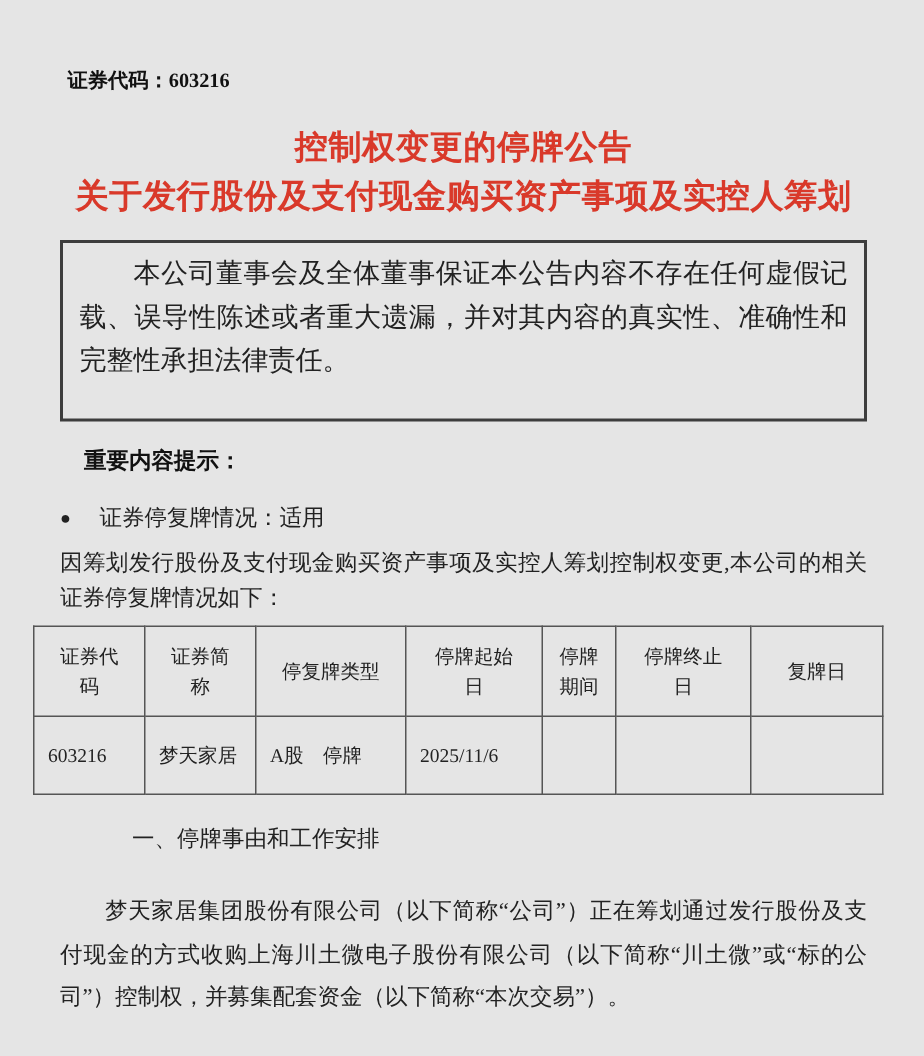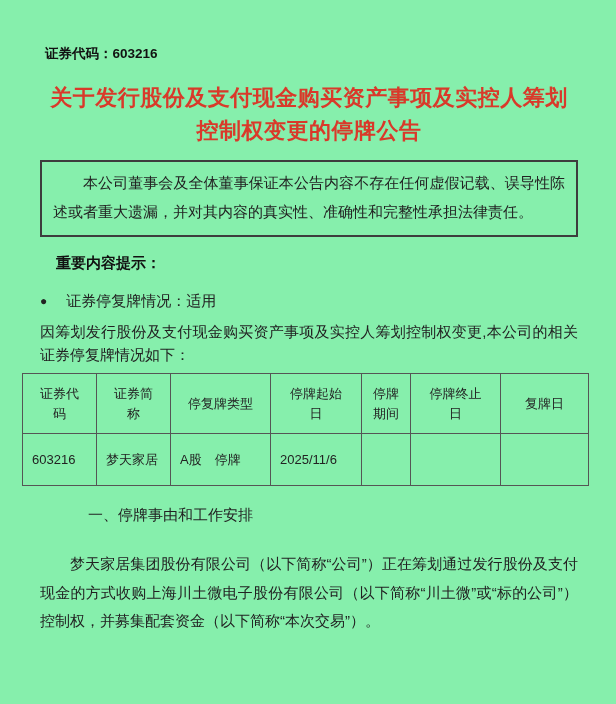--- a/index.html
+++ b/index.html
@@ -12,9 +12,9 @@
     width: 616px;
     height: 704px;
     box-sizing: border-box;
-    background: #86efac;
+    background: #e5e5e5;
     padding: 45px 38px 0 40px;
-    font-family: Liberation Sans, sans-serif;
+    font-family: Liberation Serif, serif;
     color: #1c1c1c;
     overflow: hidden;
   }

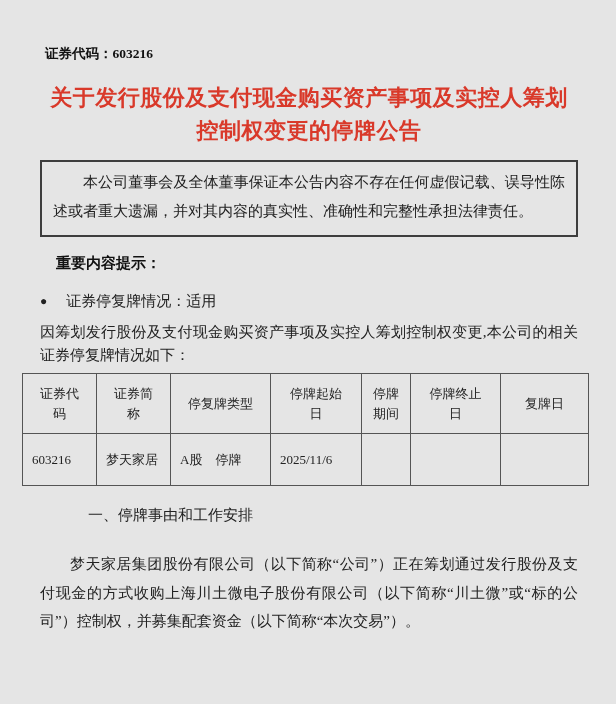--- a/index.html
+++ b/index.html
@@ -150,8 +150,8 @@
 
 
   <div class="title-sub title-red" style="color: rgb(217, 57, 42);">
+    <div>控制权变更的停牌公告</div>
     <div>关于发行股份及支付现金购买资产事项及实控人筹划</div>
-    <div>控制权变更的停牌公告</div>
   </div>
 
   <div class="decl-box">本公司董事会及全体董事保证本公告内容不存在任何虚假记载、误导性陈述或者重大遗漏，并对其内容的真实性、准确性和完整性承担法律责任。</div>

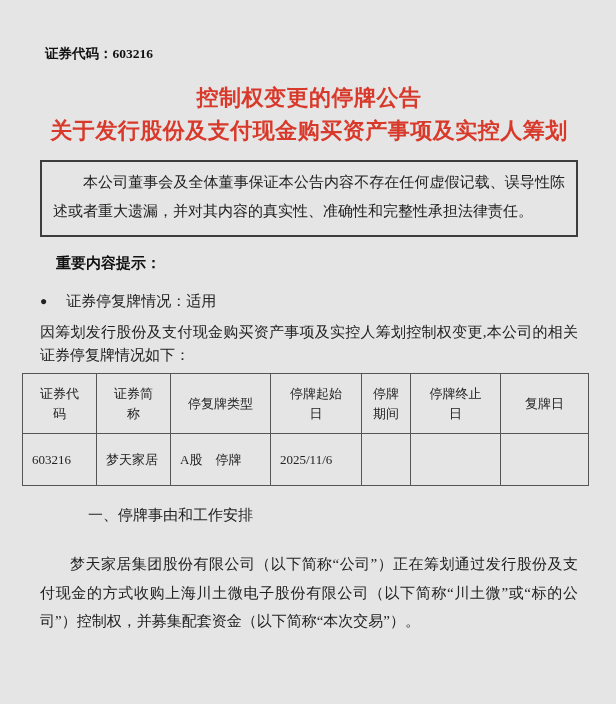--- a/index.html
+++ b/index.html
@@ -54,8 +54,8 @@
   .decl-box {
     margin-top: 13px;
     border: 2px solid #3d3d3d;
-    padding: 6px 11px 9px 11px;
-    font-size: 15px;
+    padding: 6px 11px 24px 11px;
+    font-size: 18px;
     line-height: 29px;
     text-indent: 2em;
     text-align: justify;

